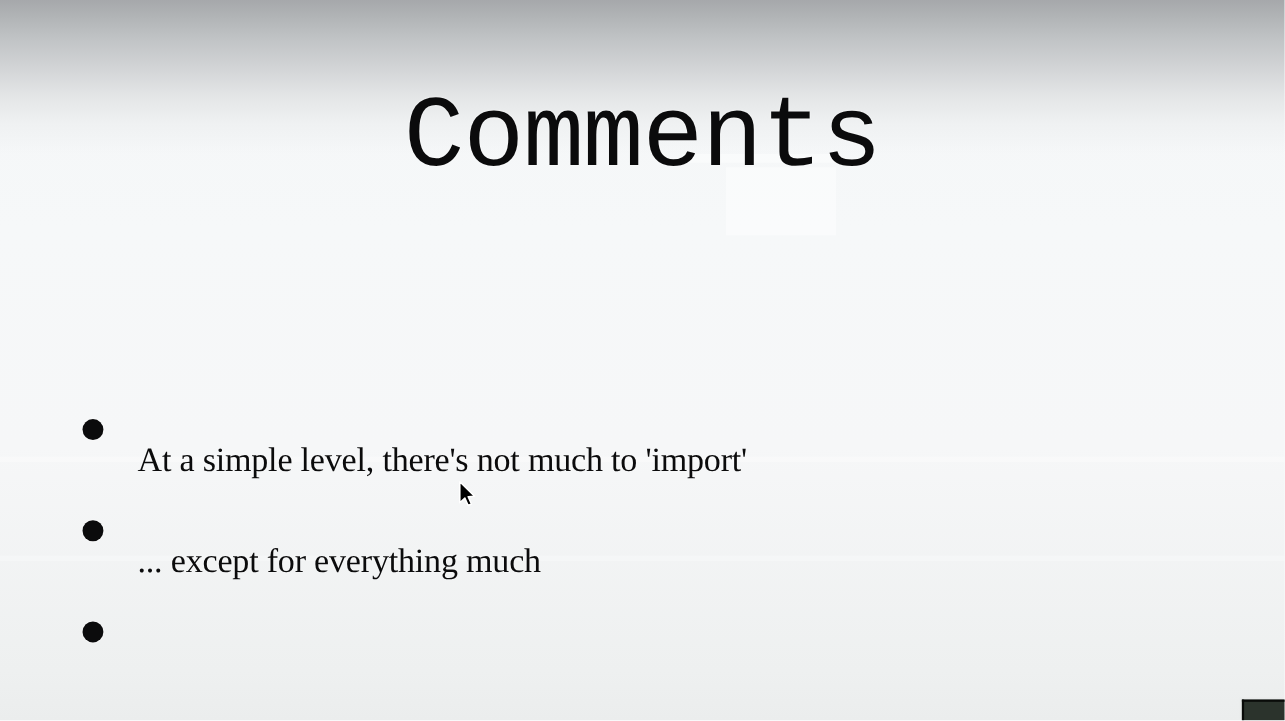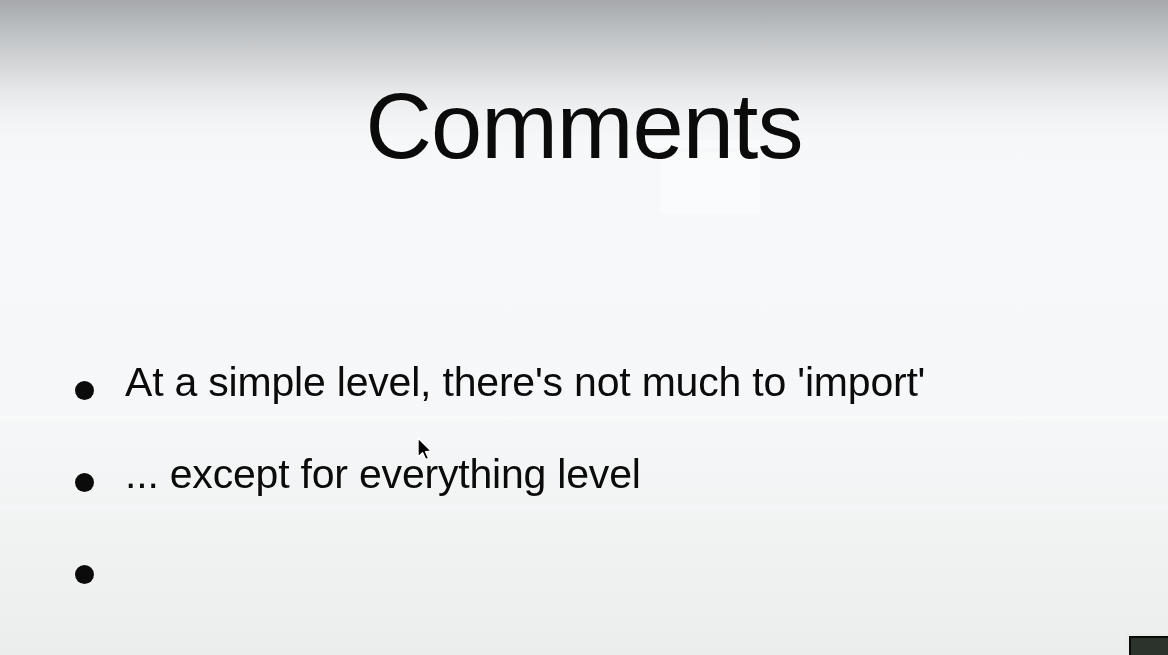--- a/index.html
+++ b/index.html
@@ -61,7 +61,7 @@
     left: 0;
     width: 100%;
     text-align: center;
-    font-family: Liberation Sans, sans-serif;
+    font-family: Liberation Mono, monospace;
     font-size: 92px;
     font-weight: 400;
     letter-spacing: -1px;

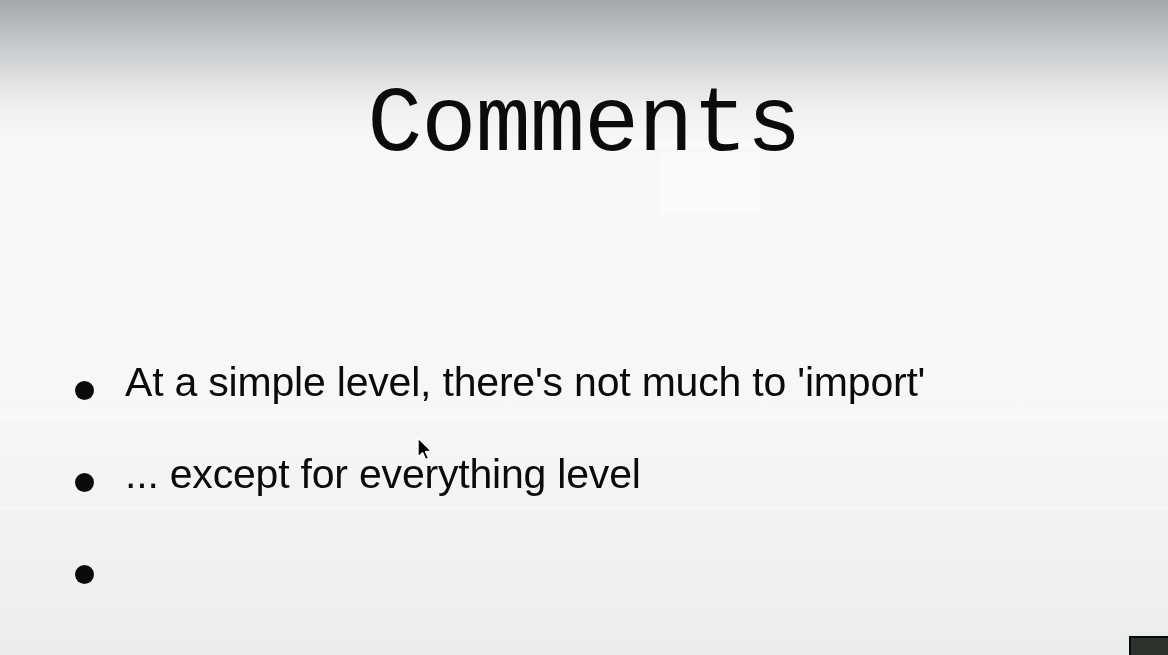--- a/index.html
+++ b/index.html
@@ -102,14 +102,15 @@
   }
 
   .bullet-text {
-    font-family: Liberation Sans, sans-serif;
-    font-size: 41px;
+    font-family: Liberation Serif, serif;
+    font-size: 31px;
     font-weight: 400;
     letter-spacing: -0.2px;
     color: #0b0b0c;
     line-height: 1.0;
     white-space: nowrap;
     text-shadow: 0 0 1.5px rgba(255,255,255,0.8);
+    margin-top: 40px;
   }
 
   

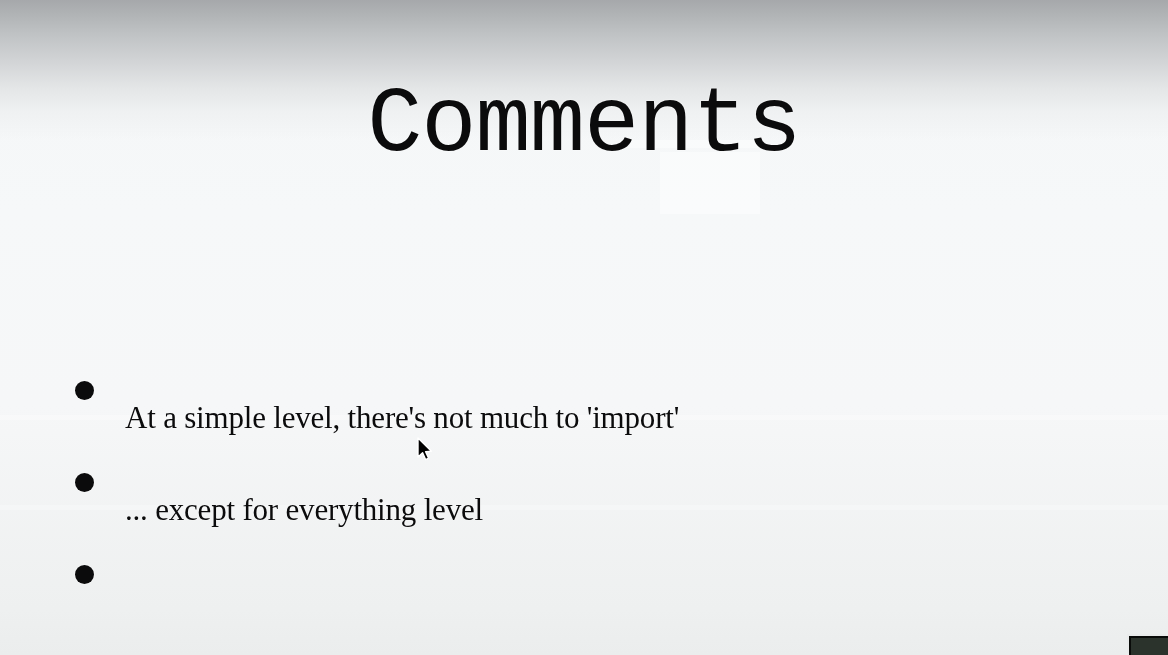--- a/index.html
+++ b/index.html
@@ -160,7 +160,7 @@
 
     <li class="bullet-item">
       <span class="bullet-dot"></span>
-      <span class="bullet-text">... except for everything level</span>
+      <span class="bullet-text">... except for everything much</span>
     </li>
 
     <li class="bullet-item">

